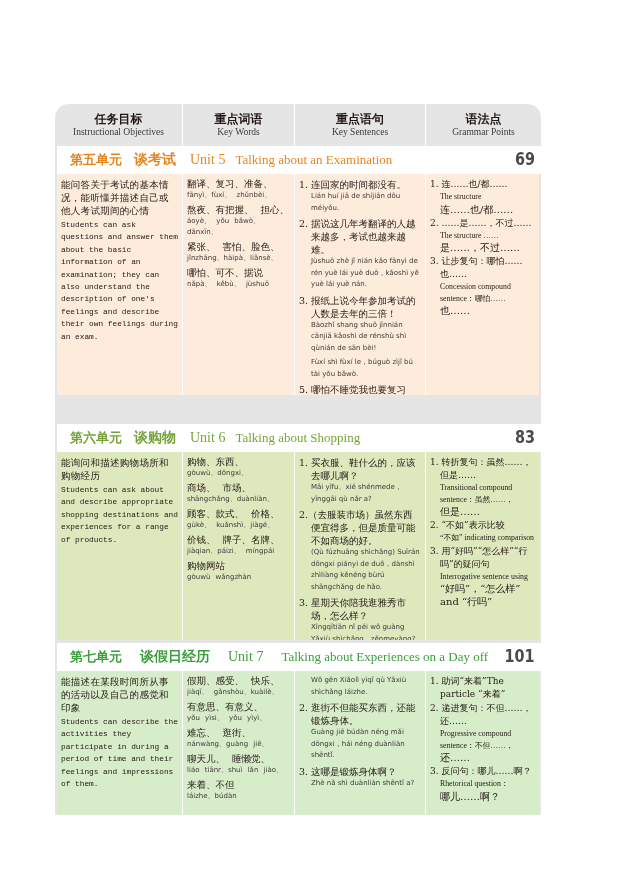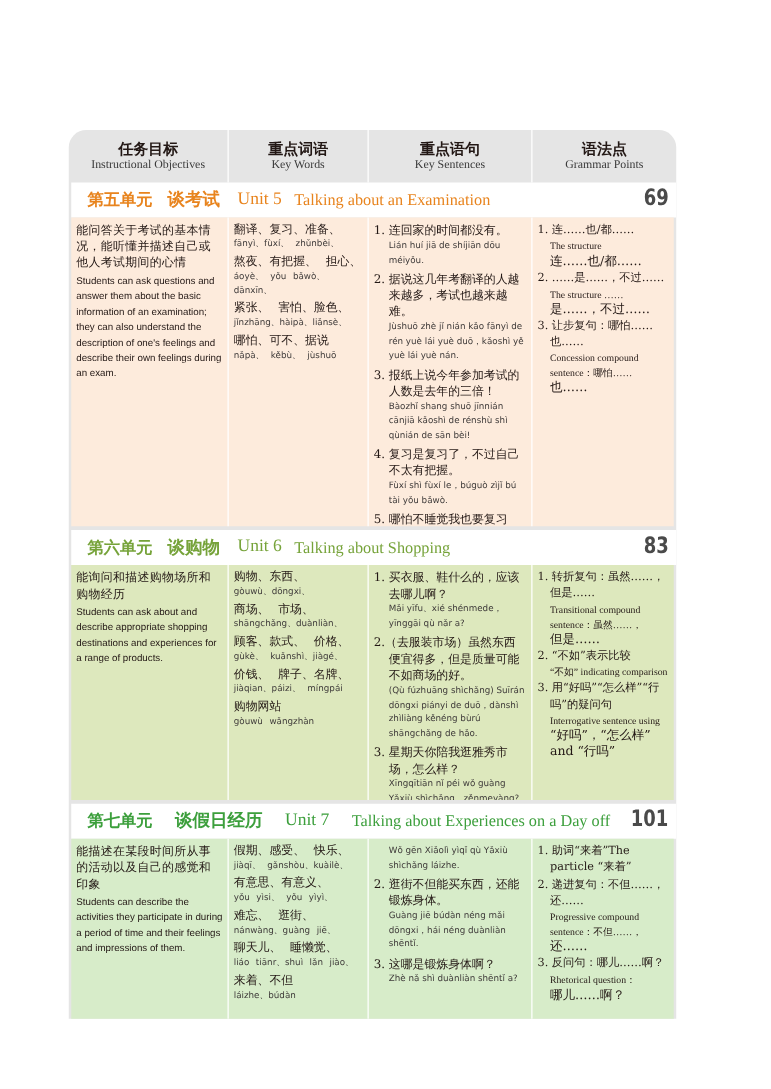--- a/index.html
+++ b/index.html
@@ -61,7 +61,7 @@
 
   
   .u5 .unit-title { top: 42px; color: #e8841e; }
-  .u5 .unit-body { top: 70px; height: 247px; background: #fdebdc; }
+  .u5 .unit-body { top: 70px; height: 221px; background: #fdebdc; }
   .u6 .unit-title { top: 320px; color: #76a33a; }
   .u6 .unit-body { top: 348px; height: 188px; background: #dde8bd; }
   .u7 .unit-title { top: 539px; color: #3c9f3c; gap: 12px; }

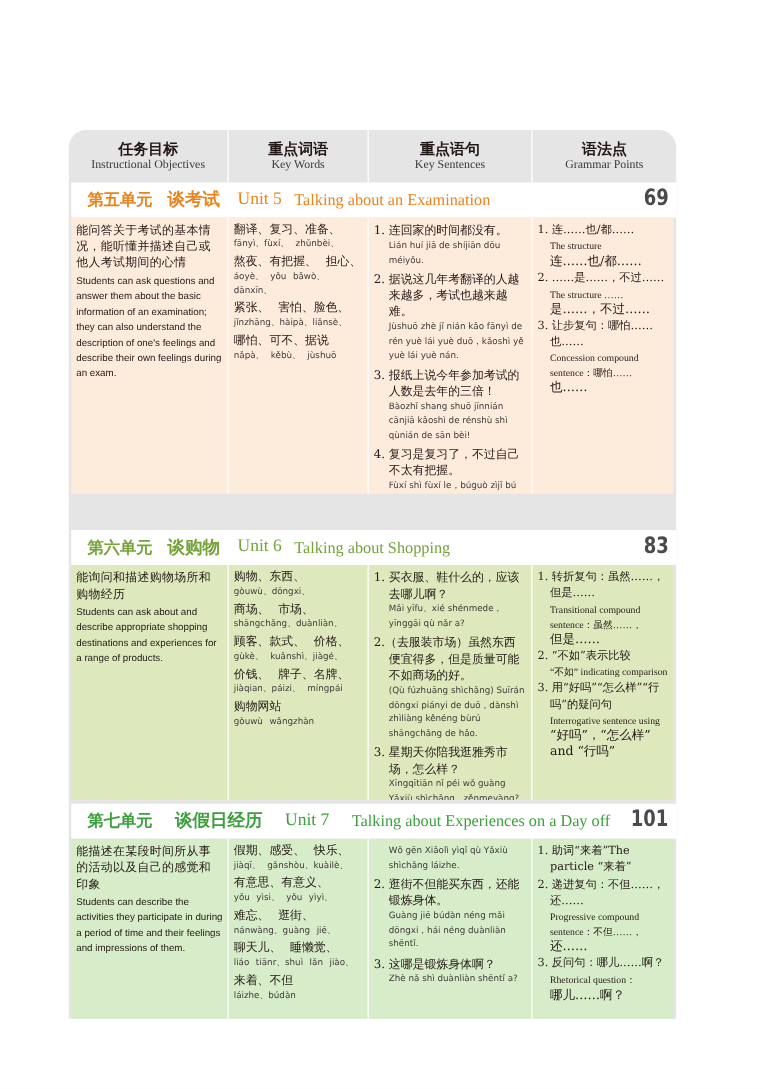--- a/index.html
+++ b/index.html
@@ -44,7 +44,7 @@
   .cell:last-child { border-right: none; }
 
   .obj-zh { font-size: 9.5px; line-height: 13px; letter-spacing: 0.3px; }
-  .obj-en { font-family: Liberation Sans, sans-serif; font-size: 7.8px; line-height: 12.4px; margin-top: 2px; color: #231815; }
+  .obj-en { font-family: Liberation Mono, monospace; font-size: 7.8px; line-height: 12.4px; margin-top: 2px; color: #231815; }
 
   .kw { display: flex; flex-direction: column; }
   .kw-zh { font-size: 9.5px; line-height: 12px; word-spacing: 4px; }

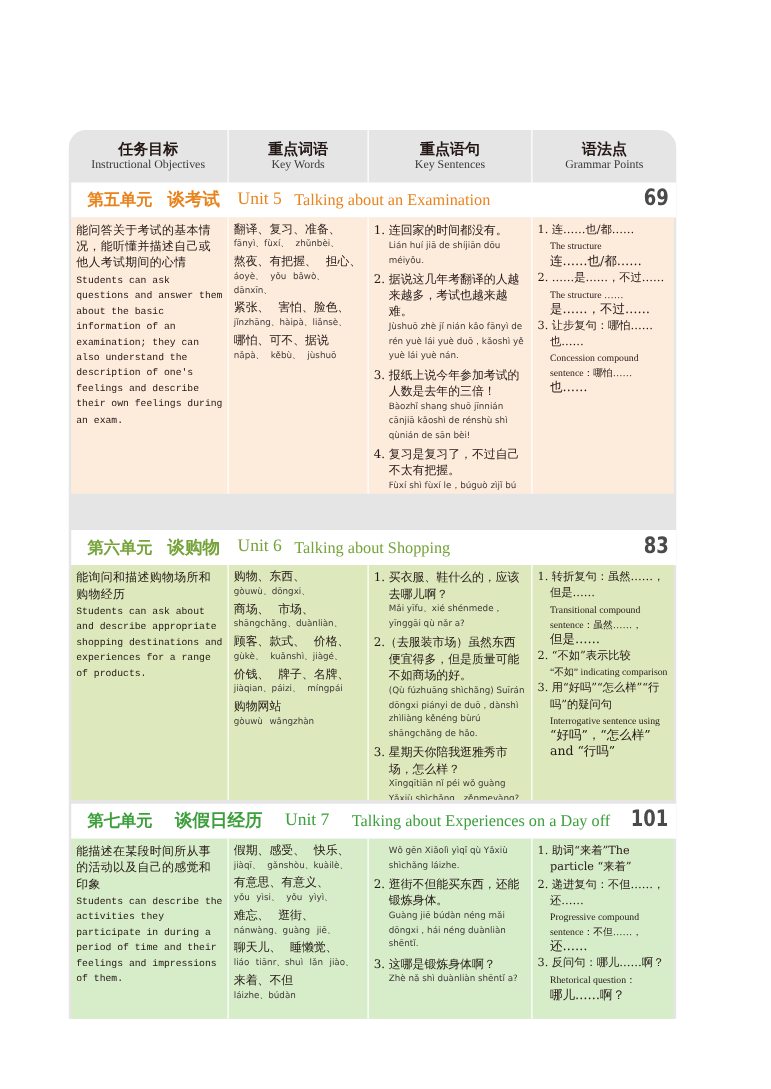--- a/index.html
+++ b/index.html
@@ -131,7 +131,6 @@
           <div class="ks-py">Bàozhǐ shang shuō jīnnián cānjiā kǎoshì de rénshù shì qùnián de sān bèi!</div>
         </div>
         <div class="ks-item">
-          <div class="ks-zh">4. 复习是复习了，不过自己不太有把握。</div>
           <div class="ks-py">Fùxí shì fùxí le，búguò zìjǐ bú tài yǒu bǎwò.</div>
         </div>
         <div class="ks-item">

